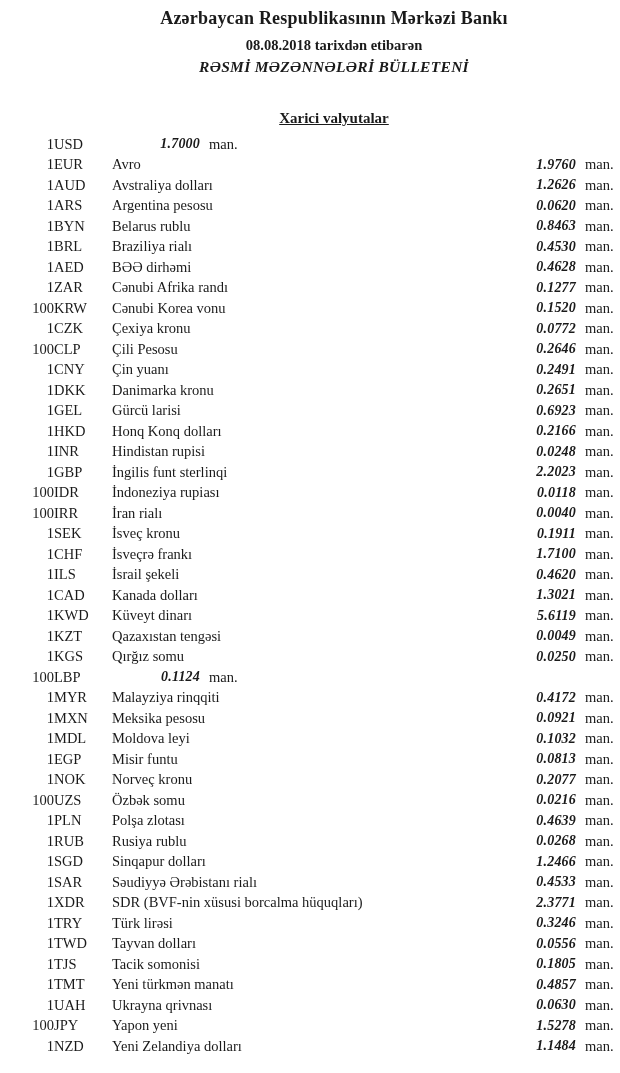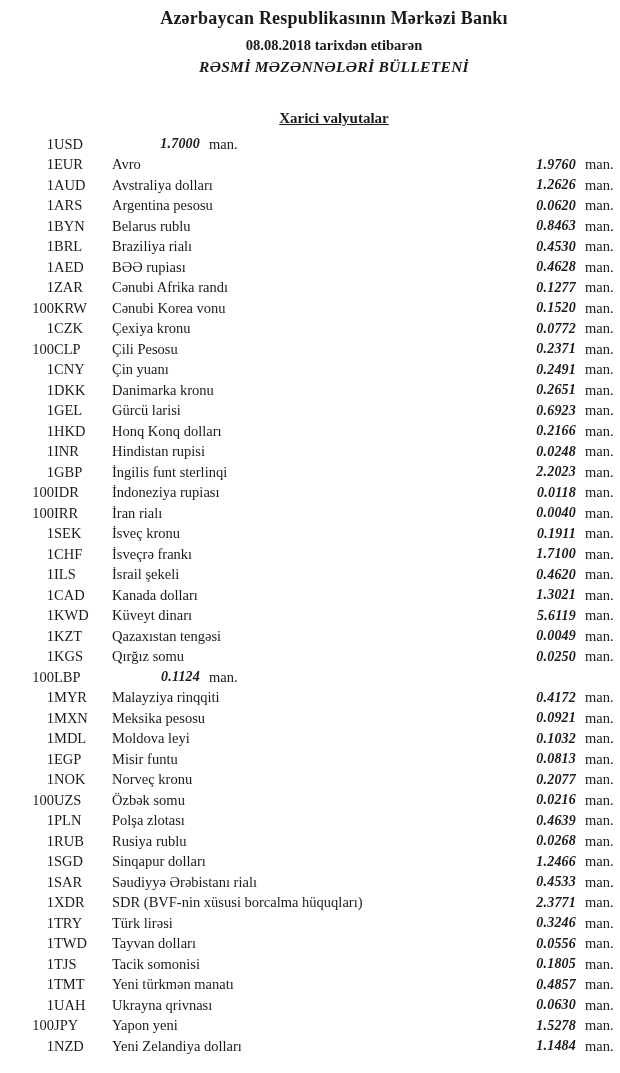--- a/index.html
+++ b/index.html
@@ -107,7 +107,7 @@
       <div class="row">
     <span class="cell-qty">1</span>
     <span class="cell-code">AED</span>
-    <span class="cell-name">BƏƏ rupiası</span>
+    <span class="cell-name">BƏƏ dirhəmi</span>
     <span class="cell-rate">0.4628</span>
     <span class="cell-unit">man.</span>
   </div>

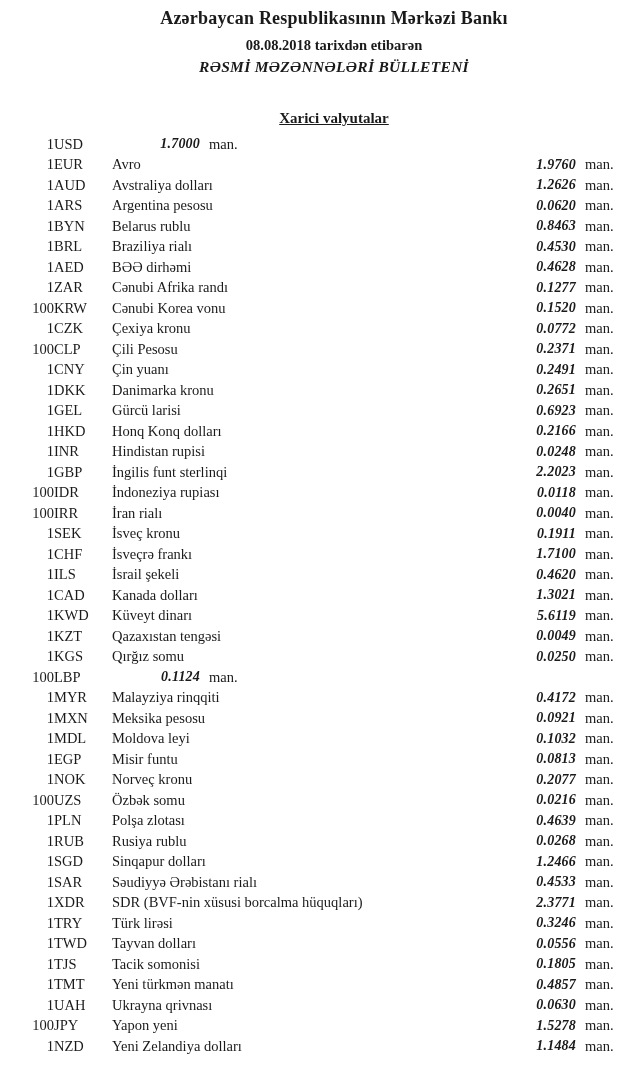--- a/index.html
+++ b/index.html
@@ -136,7 +136,7 @@
     <span class="cell-qty">100</span>
     <span class="cell-code">CLP</span>
     <span class="cell-name">Çili Pesosu</span>
-    <span class="cell-rate">0.2371</span>
+    <span class="cell-rate">0.2646</span>
     <span class="cell-unit">man.</span>
   </div>
       <div class="row">

